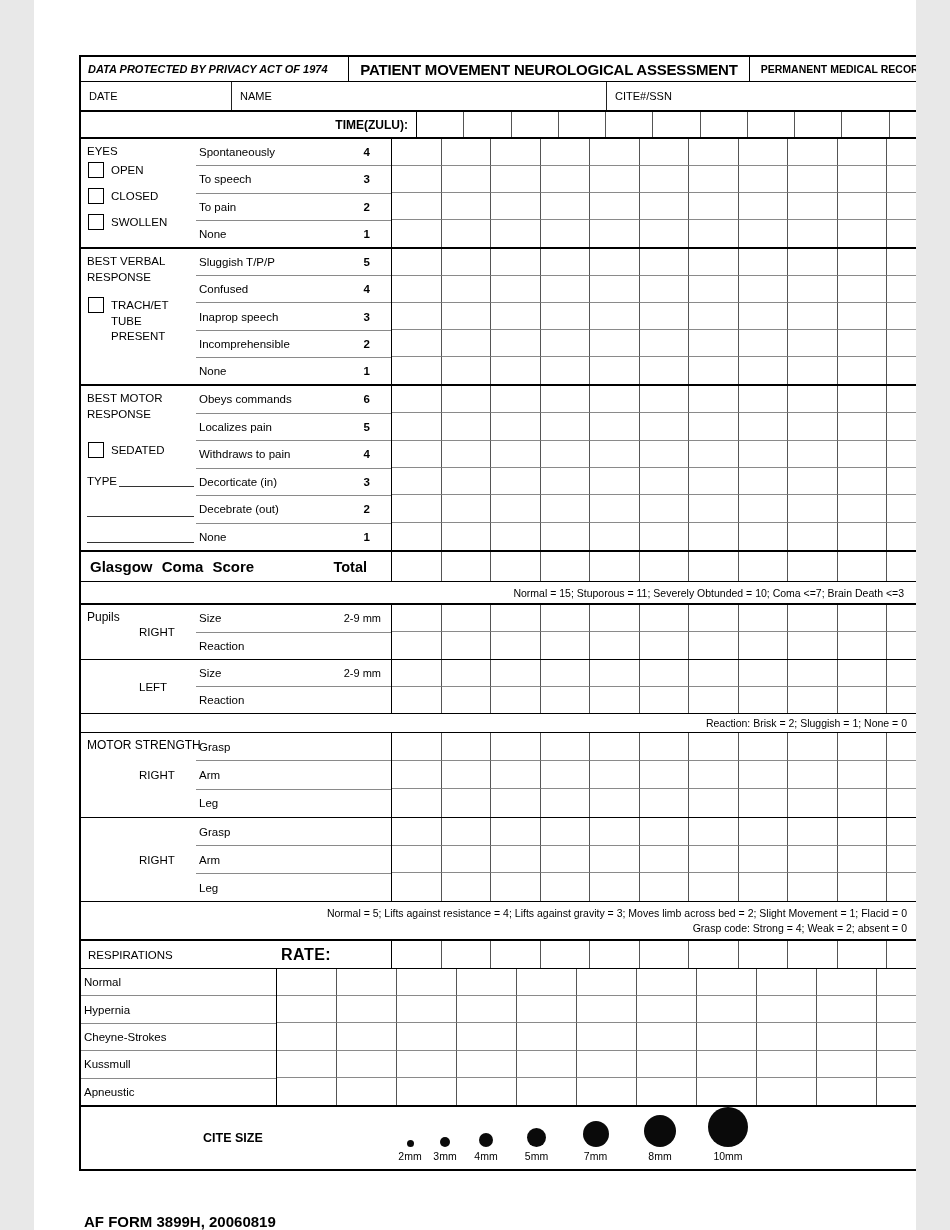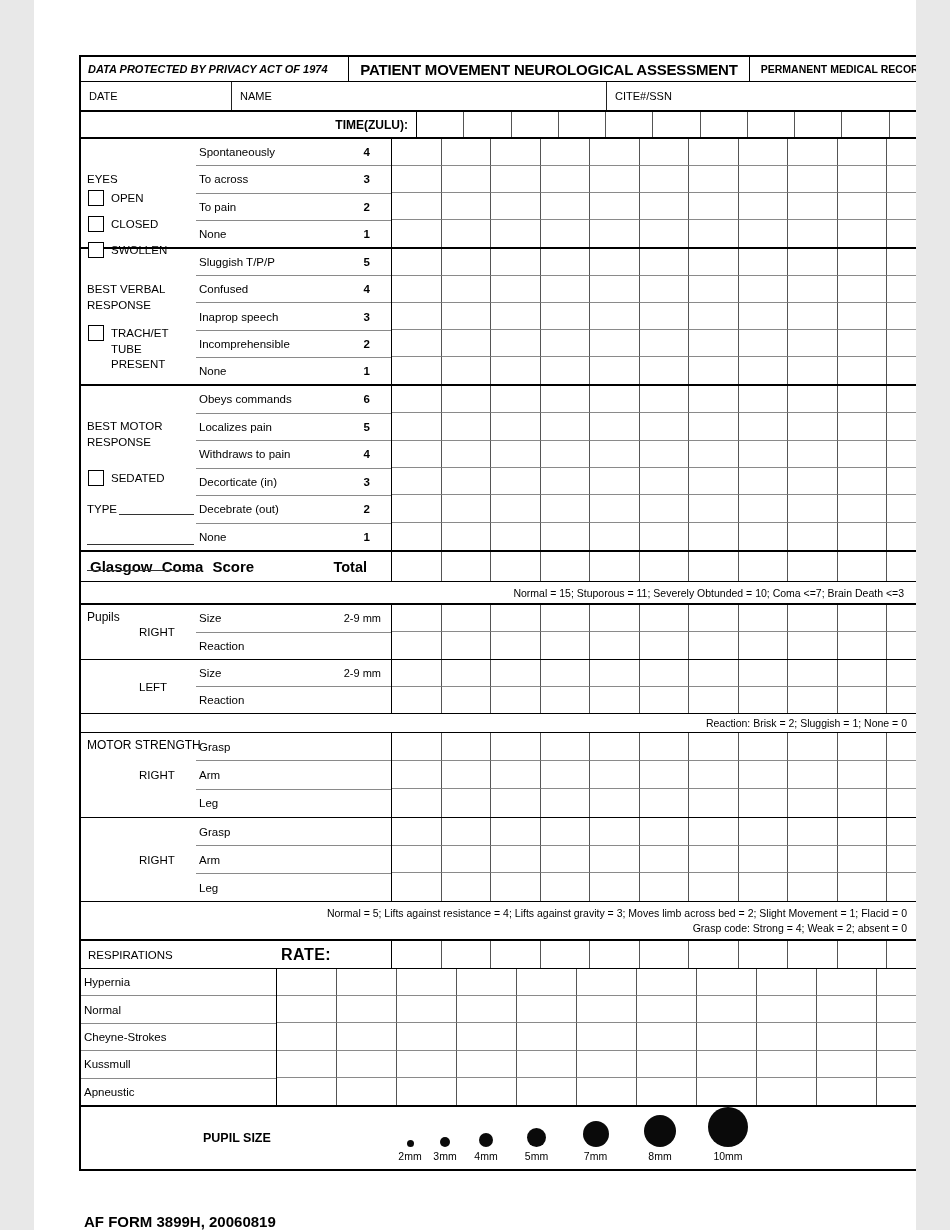--- a/index.html
+++ b/index.html
@@ -42,7 +42,7 @@
   .sec-verbal { height:137px; border-bottom:2px solid #000; }
   .sec-motor  { height:166px; border-bottom:2px solid #000; }
   .sec-breathing { height:138px; border-bottom:2px solid #000; }
-  .sec-label { width:115px; position:relative; font-size:11.5px;margin-top:28px; }
+  .sec-label { width:115px; position:relative; font-size:11.5px; }
   .sec-items { width:195px; display:flex; flex-direction:column; }
   .irow { flex:1; display:flex; align-items:center; border-bottom:1px solid #8a8a8a; }
   .sec-items .irow:last-child { border-bottom:none; }

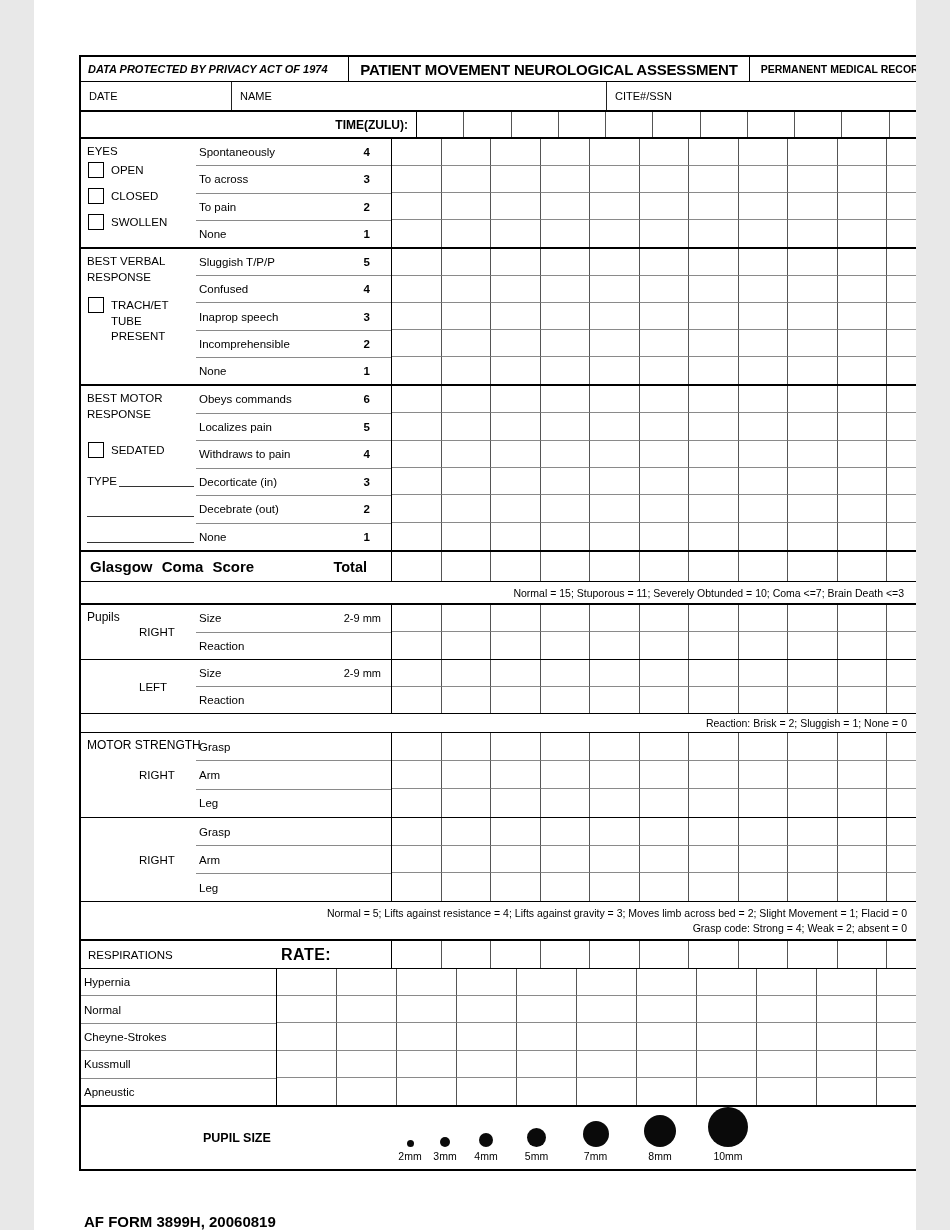--- a/index.html
+++ b/index.html
@@ -165,7 +165,7 @@
             <span class="iscore">4</span>
           </div>
         <div class="irow">
-            <span class="itxt">To across</span>
+            <span class="itxt">To speech</span>
             <span class="iscore">3</span>
           </div>
         <div class="irow">

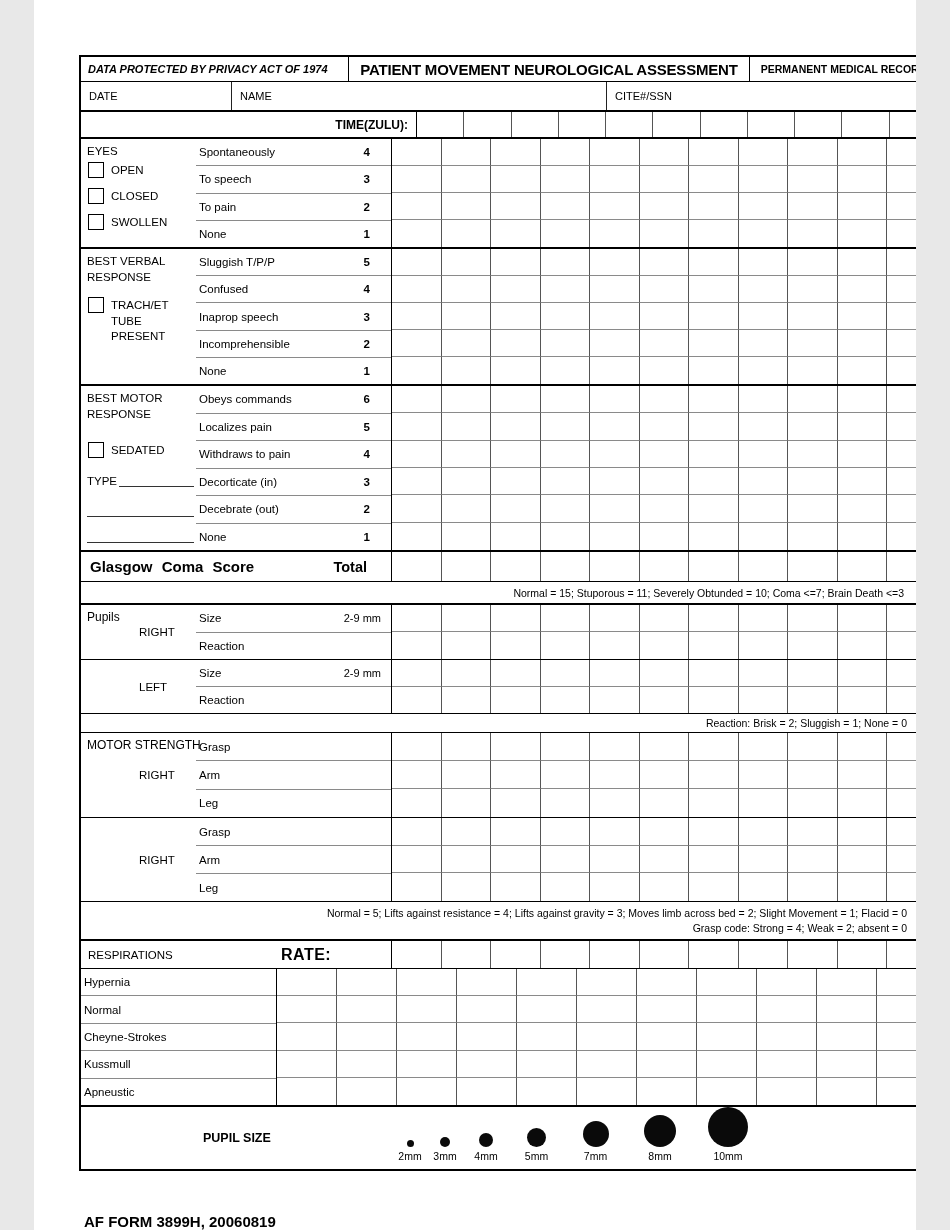--- a/index.html
+++ b/index.html
@@ -651,10 +651,10 @@
     <div class="sec sec-breathing">
       <div class="sec-items">
         <div class="irow">
+            <span class="itxt">Normal</span>
+          </div>
+        <div class="irow">
             <span class="itxt">Hypernia</span>
-          </div>
-        <div class="irow">
-            <span class="itxt">Normal</span>
           </div>
         <div class="irow">
             <span class="itxt">Cheyne-Strokes</span>

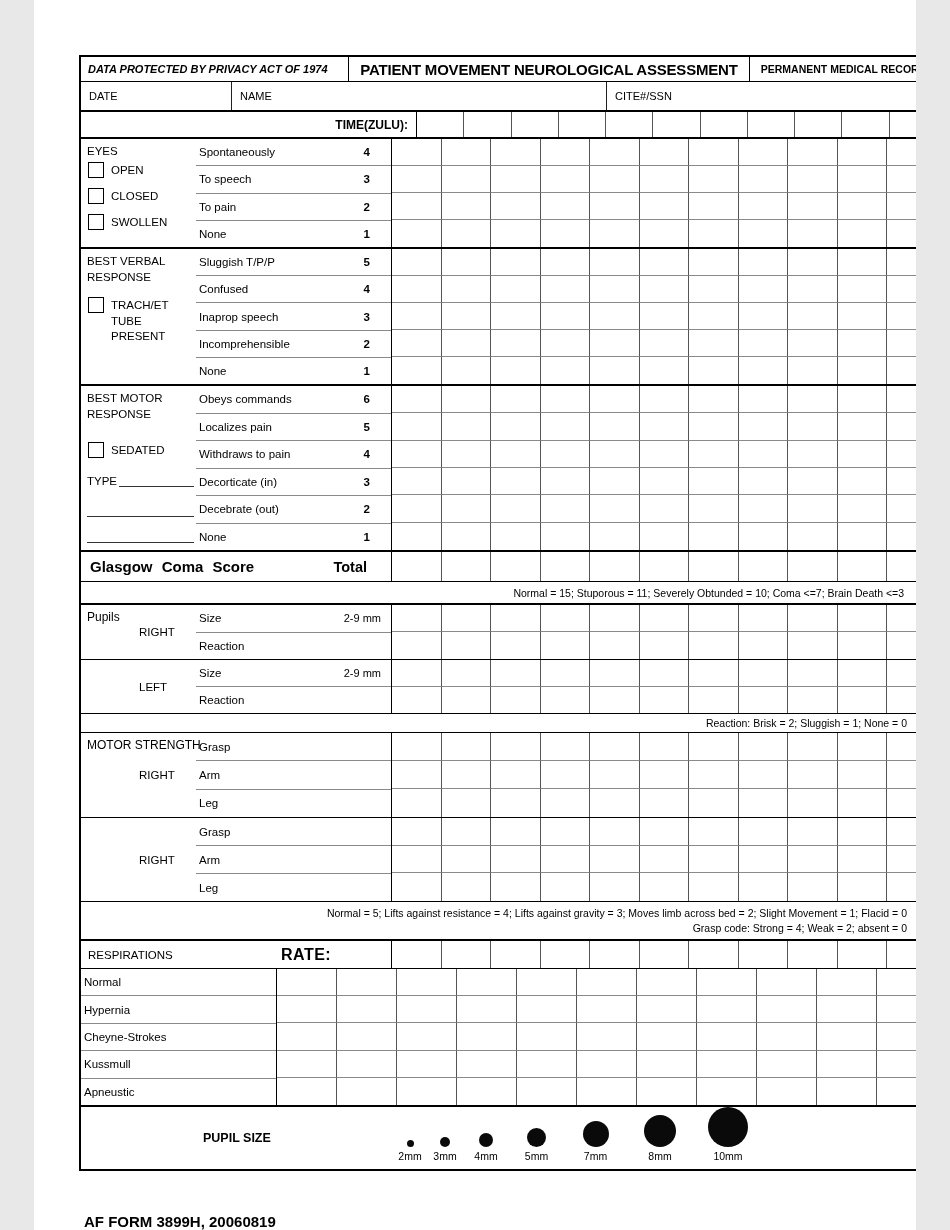--- a/index.html
+++ b/index.html
@@ -726,7 +726,7 @@
     </div>
 
     <div class="psize-row">
-      <span class="psize-label">PUPIL SIZE</span>
+      <span class="psize-label">CITE SIZE</span>
       <div class="scale">
           <div class="dotcol" style="width: 34px;">
             <span class="dot" style="height: 7px; width: 7px;"></span>

